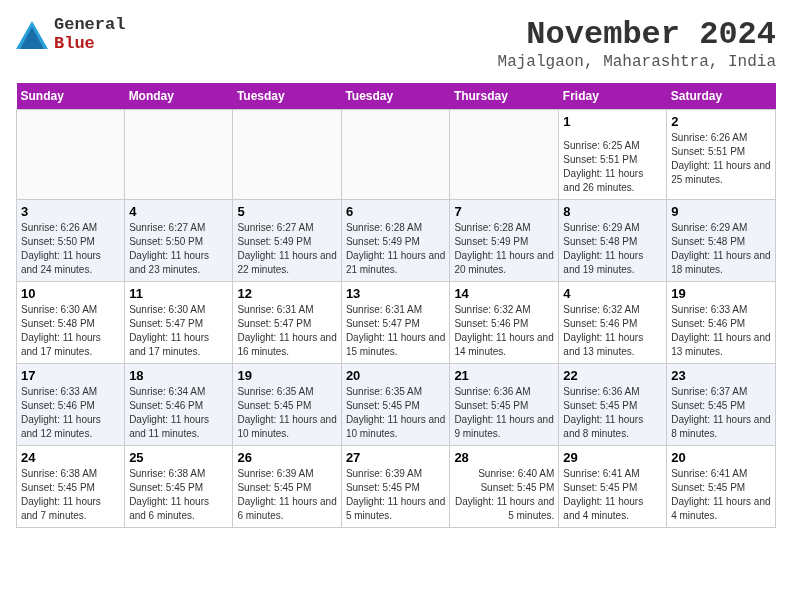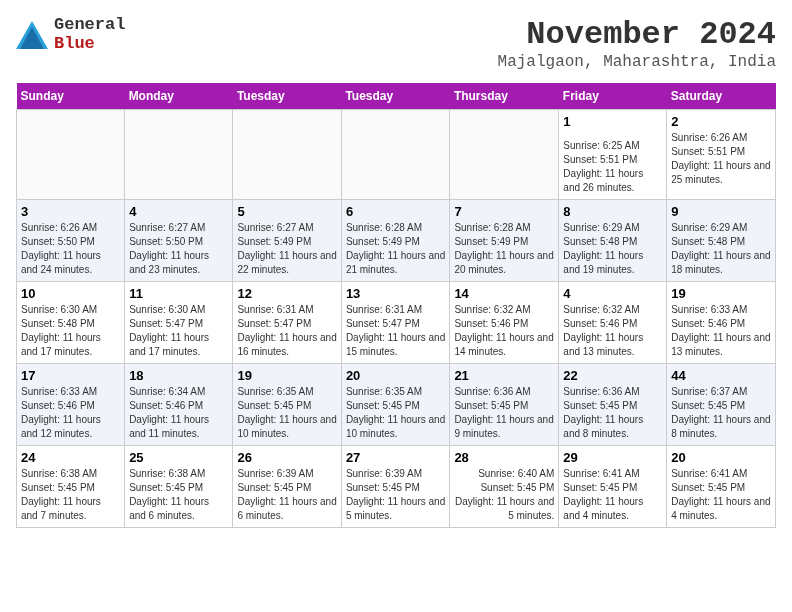--- a/index.html
+++ b/index.html
@@ -262,7 +262,7 @@
 Daylight: 11 hours and 8 minutes.</div>
         </td>
         <td>
-          <div class="day-number">44</div>
+          <div class="day-number">23</div>
           <div class="day-info" style="white-space: pre-line;">Sunrise: 6:37 AM
 Sunset: 5:45 PM
 Daylight: 11 hours and 8 minutes.</div>

